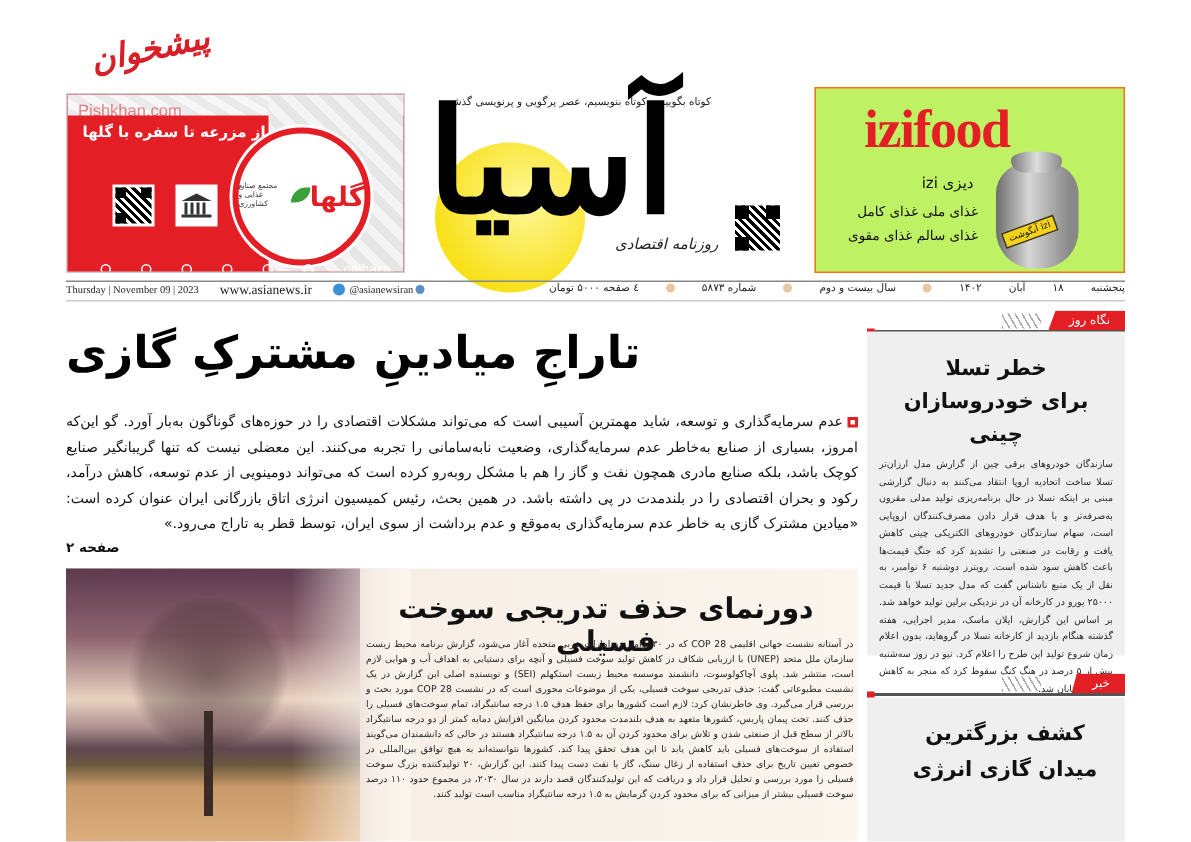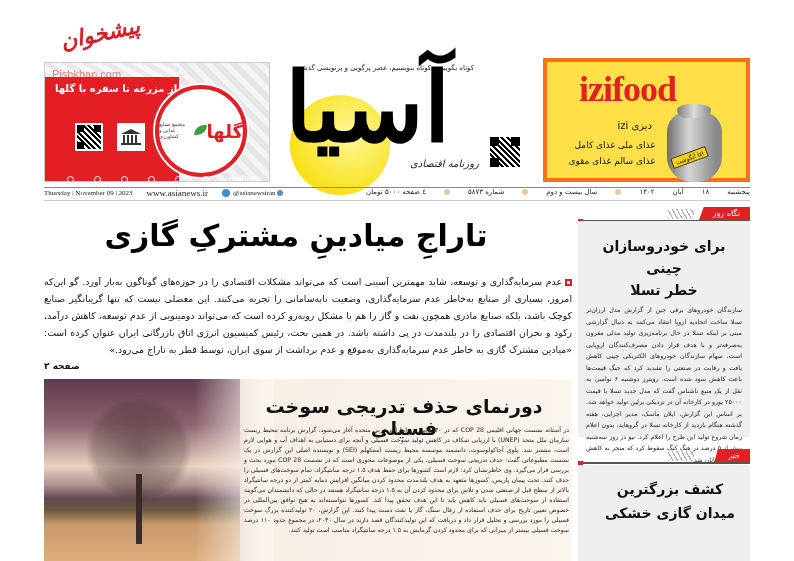--- a/index.html
+++ b/index.html
@@ -39,7 +39,7 @@
   .mast-qr { position: absolute; left: 210px; top: 97px; width: 30px; height: 30px; }
 
   
-  .ad-right { position: absolute; left: 543px; top: 58px; width: 207px; height: 124px; border: 4px solid #f97316; background: #fde047; }
+  .ad-right { position: absolute; left: 543px; top: 58px; width: 207px; height: 124px; border: 1px solid #f97316; background: #bef264; }
   .ad-right .brand { position: absolute; left: 32px; top: 6px; color: #e31e24; font-family: "Liberation Serif", serif; font-size: 36px; font-weight: bold; letter-spacing: -1px; }
   .ad-right .sub { position: absolute; left: 35px; top: 58px; font-size: 10px; direction: rtl; width: 70px; text-align: right; }
   .ad-right .line { position: absolute; left: 8px; font-size: 9px; direction: rtl; width: 100px; text-align: right; }

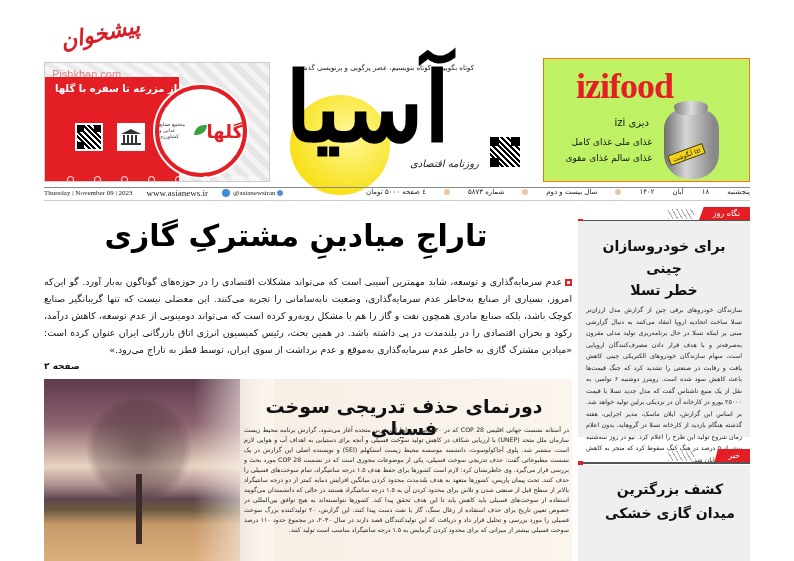--- a/index.html
+++ b/index.html
@@ -56,7 +56,7 @@
   .infobar .sep { width: 6px; height: 6px; border-radius: 50%; background: #e8c8a0; display: inline-block; }
 
   
-  .headline { position: absolute; left: 32px; top: 218px; width: 528px; text-align: center; font-size: 30px; font-weight: bold; direction: rtl; color: #000; }
+  .headline { position: absolute; left: 44px; top: 218px; width: 528px; text-align: left; font-size: 30px; font-weight: bold; direction: rtl; color: #000; }
   .lead { position: absolute; left: 44px; top: 273px; width: 528px; direction: rtl; text-align: justify; font-size: 9.4px; line-height: 17px; color: #111; }
   .lead .bullet { display:inline-block; width: 7px; height: 7px; border: 2px solid #e31e24; margin-left: 3px; vertical-align: middle; }
   .lead .page-ref { position: absolute; left: 0; top: 85px; font-size: 9px; font-weight: bold; }

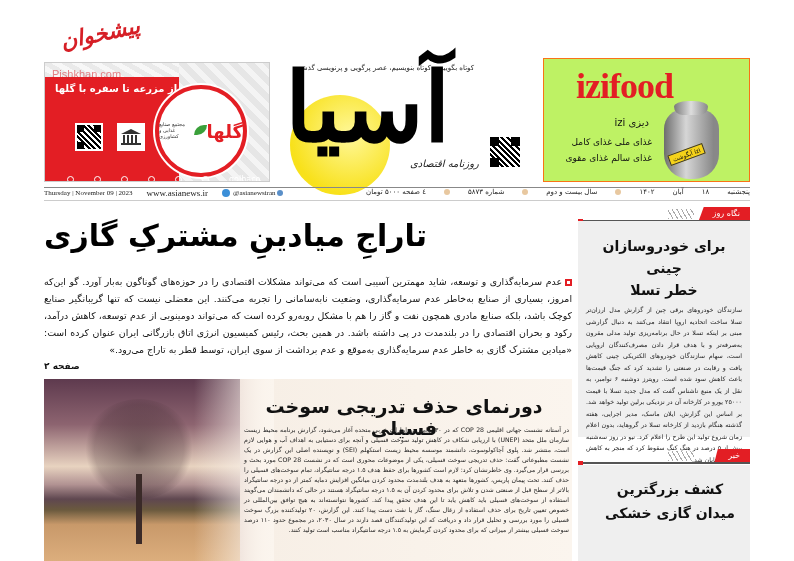--- a/index.html
+++ b/index.html
@@ -189,8 +189,8 @@
   </div>
   <div class="box box1">
     <div class="h">
+      <div>خطر تسلا</div>
       <div>برای خودروسازان چینی</div>
-      <div>خطر تسلا</div>
     </div>
     <div class="b">سازندگان خودروهای برقی چین از گزارش مدل ارزان‌تر تسلا ساخت اتحادیه اروپا انتقاد می‌کنند به دنبال گزارشی مبنی بر اینکه تسلا در حال برنامه‌ریزی تولید مدلی مقرون به‌صرفه‌تر و با هدف قرار دادن مصرف‌کنندگان اروپایی است، سهام سازندگان خودروهای الکتریکی چینی کاهش یافت و رقابت در صنعتی را تشدید کرد که جنگ قیمت‌ها باعث کاهش سود شده است. رویترز دوشنبه ۶ نوامبر، به نقل از یک منبع ناشناس گفت که مدل جدید تسلا با قیمت ۲۵۰۰۰ یورو در کارخانه آن در نزدیکی برلین تولید خواهد شد. بر اساس این گزارش، ایلان ماسک، مدیر اجرایی، هفته گذشته هنگام بازدید از کارخانه تسلا در گروهاید، بدون اعلام زمان شروع تولید این طرح را اعلام کرد. نیو در روز سه‌شنبه بیش از ۵ درصد در هنگ کنگ سقوط کرد که منجر به کاهش در بین همتایان شد.</div>
     <div class="p">صفحه ۲</div>

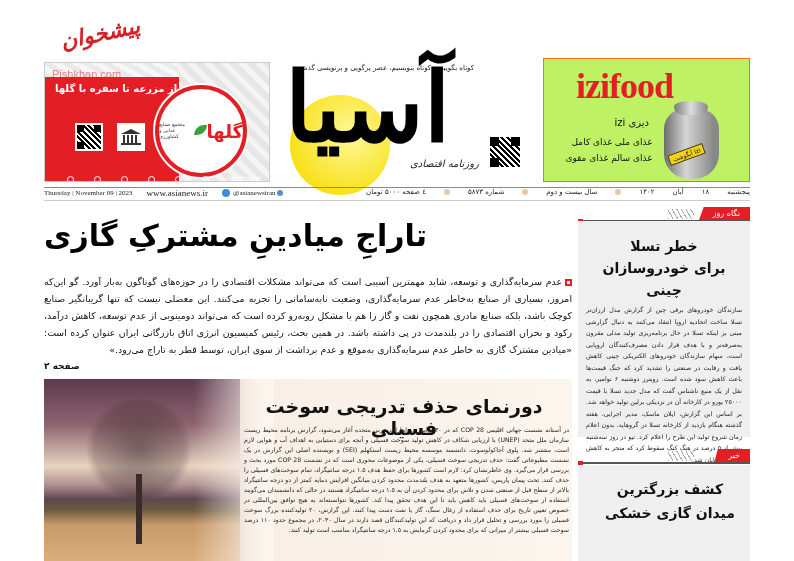--- a/index.html
+++ b/index.html
@@ -204,7 +204,7 @@
   <div class="box box2" style="margin-top:2px">
     <div class="h">
       <div>کشف بزرگترین</div>
-      <div>میدان گازی خشکی</div>
+      <div>میدان گازی انرژی</div>
     </div>
   </div>
 </div>

